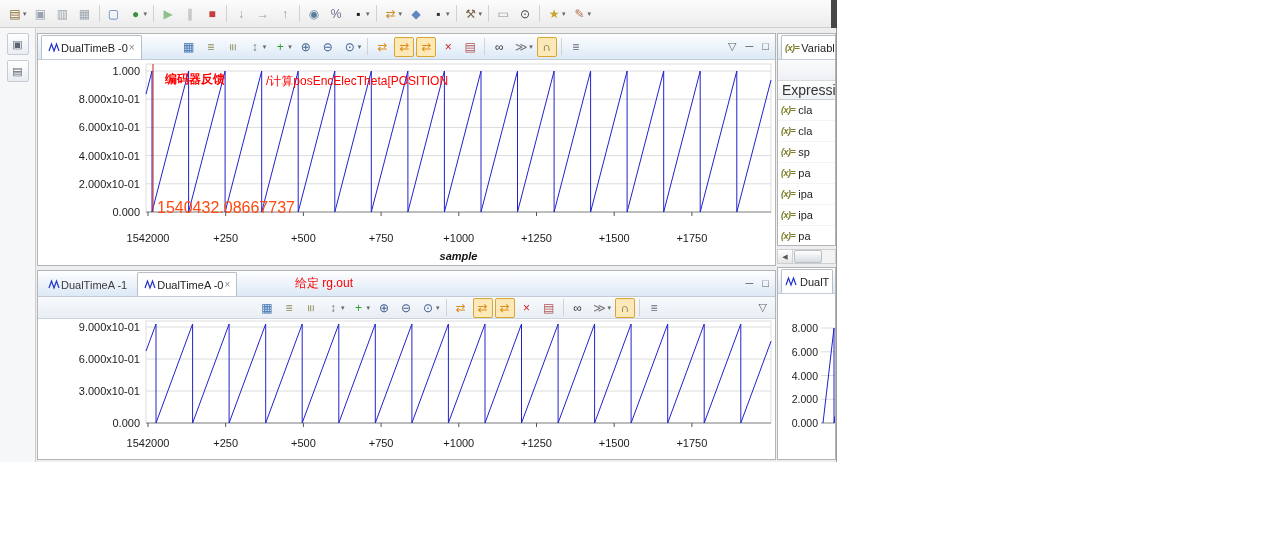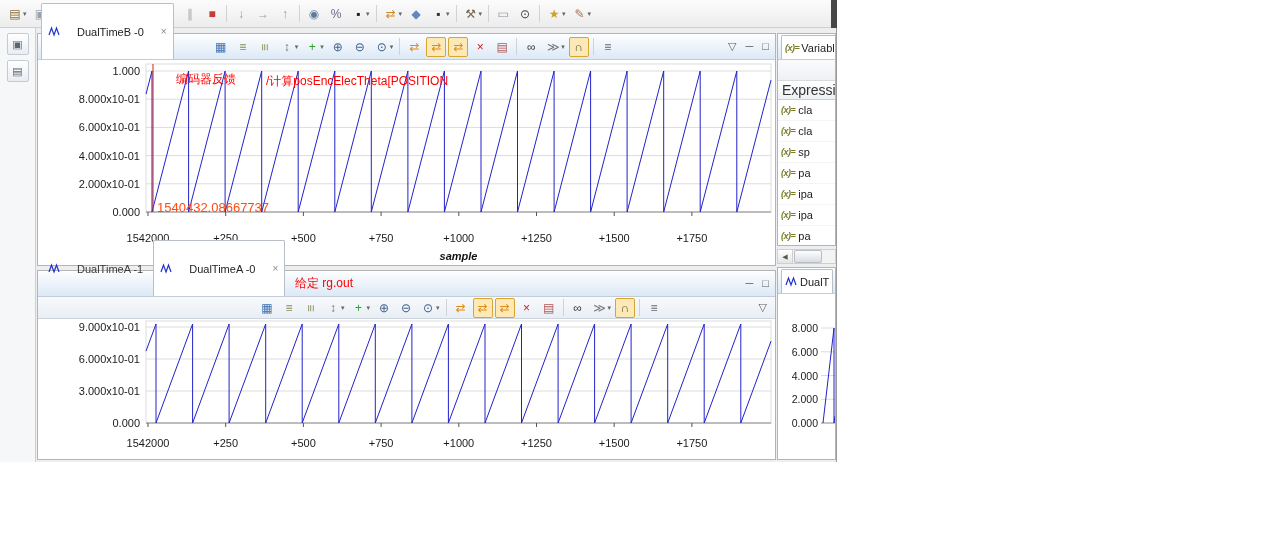--- a/index.html
+++ b/index.html
@@ -39,7 +39,7 @@
   
   .tabbar{position:relative;height:25px;display:flex;align-items:flex-end;white-space:nowrap;
        background:linear-gradient(#fdfeff,#dce9f6);border-bottom:1px solid #c3ccd6;}
-  .tab{height:23px;display:flex;align-items:center;gap:16px;padding:16px 6px;margin-left:3px;
+  .tab{height:23px;display:flex;align-items:center;gap:0;padding:0 6px;margin-left:3px;
        border:1px solid #b9bfc7;border-bottom:none;border-radius:2px 2px 0 0;background:#fff;color:#222;}
   .tab.inactive{background:transparent;border-color:transparent;color:#3a3a3a;margin-top:40px;}
   .tab .close{color:#888;font-size:10px;margin-left:1px;}

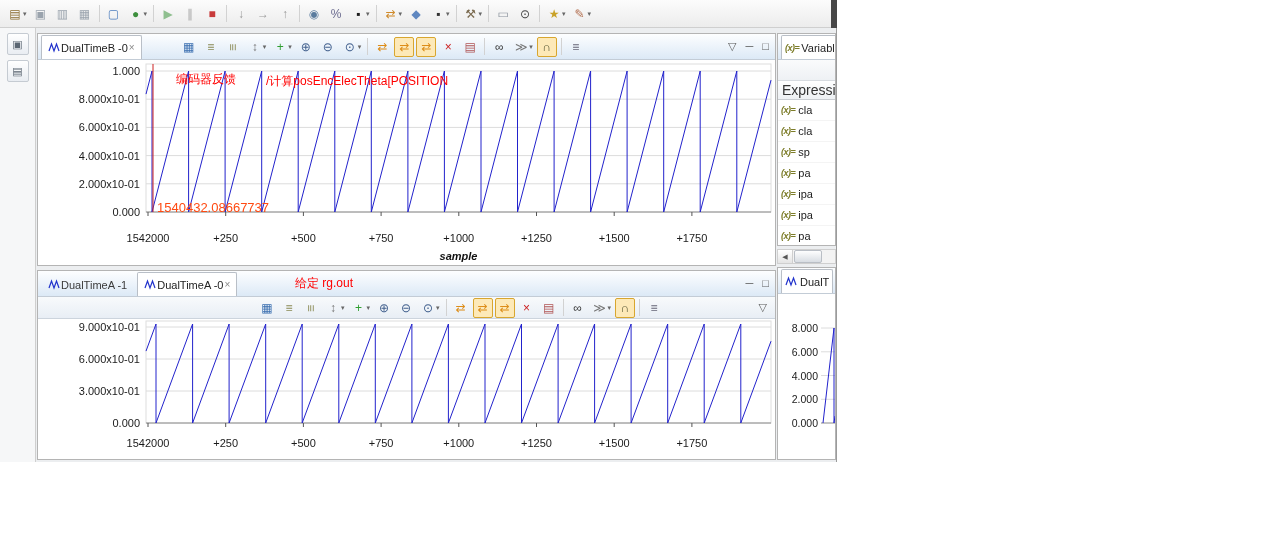--- a/index.html
+++ b/index.html
@@ -276,7 +276,7 @@
               <line x1="115" y1="4" x2="115" y2="152" stroke="#cc2222"></line>
               <text x="420.5" y="200" text-anchor="middle" font-weight="bold" font-style="italic" fill="#111">sample</text>
             </svg></div>
-        <span class="anno" style="left: 138px; top: 12px; color: rgb(255, 0, 0);">编码器反馈</span>
+        <span class="anno" style="left: 127px; top: 12px; color: rgb(255, 0, 0); font-weight: bold;">编码器反馈</span>
         <span class="anno" style="left: 228px; top: 14px; color: rgb(255, 0, 0);">/计算posEncElecTheta[POSITION</span>
         <span class="anno cursor-val" style="left: 119px; top: 141px; color: rgb(255, 74, 18);">1540432.08667737</span>
       </div>

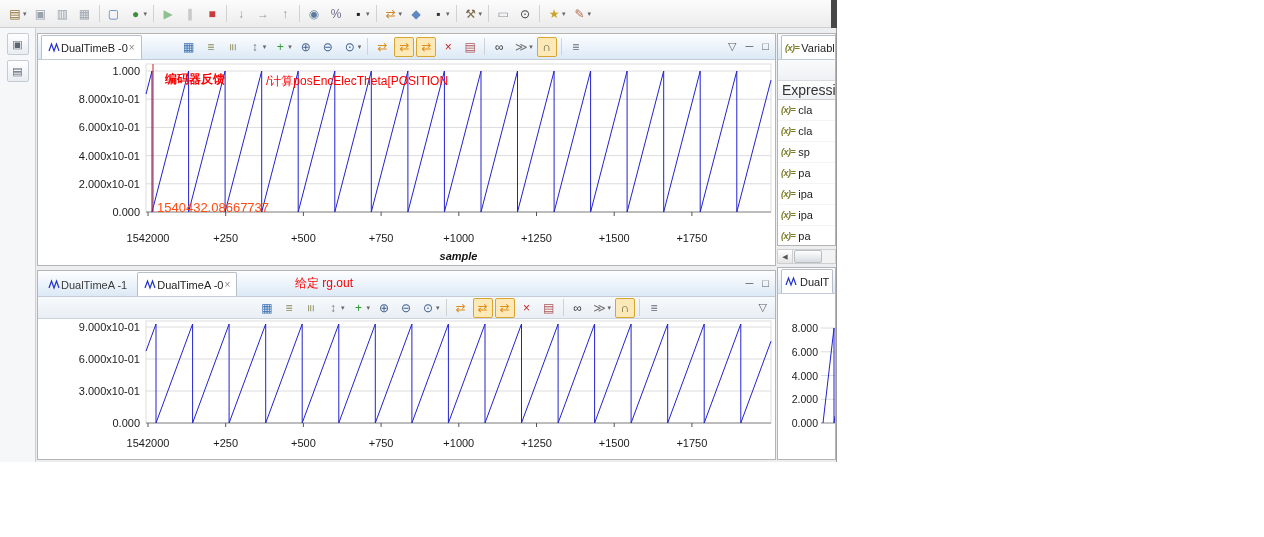--- a/index.html
+++ b/index.html
@@ -54,7 +54,7 @@
   .plot-wrap{position:relative;}
   .plot-svg{line-height:0;}
   .anno{position:absolute;font-size:12px;line-height:14px;white-space:nowrap;}
-  .cursor-val{font-size:13px;}
+  .cursor-val{font-size:16px;}
   
   .var-toolbar{height:20px;background:linear-gradient(#fafbfc,#eef1f4);border-bottom:1px solid #d7dbe0;}
   .col-header{height:18px;line-height:18px;padding-left:4px;font-size:14px;color:#333;

